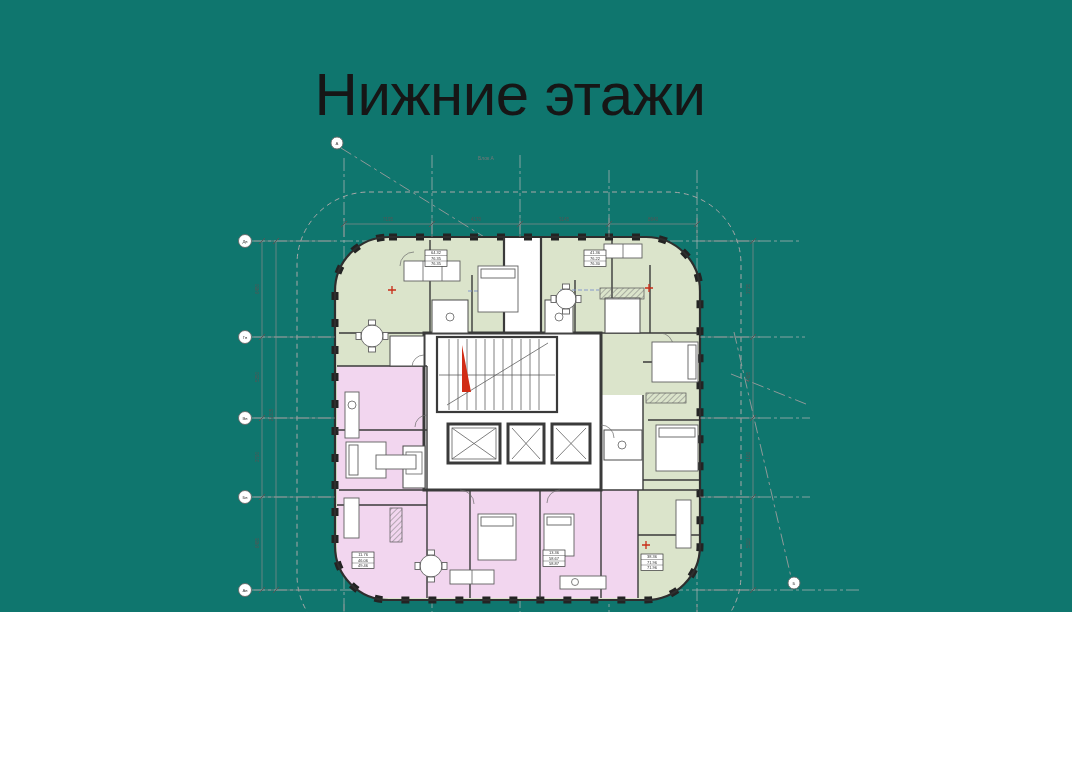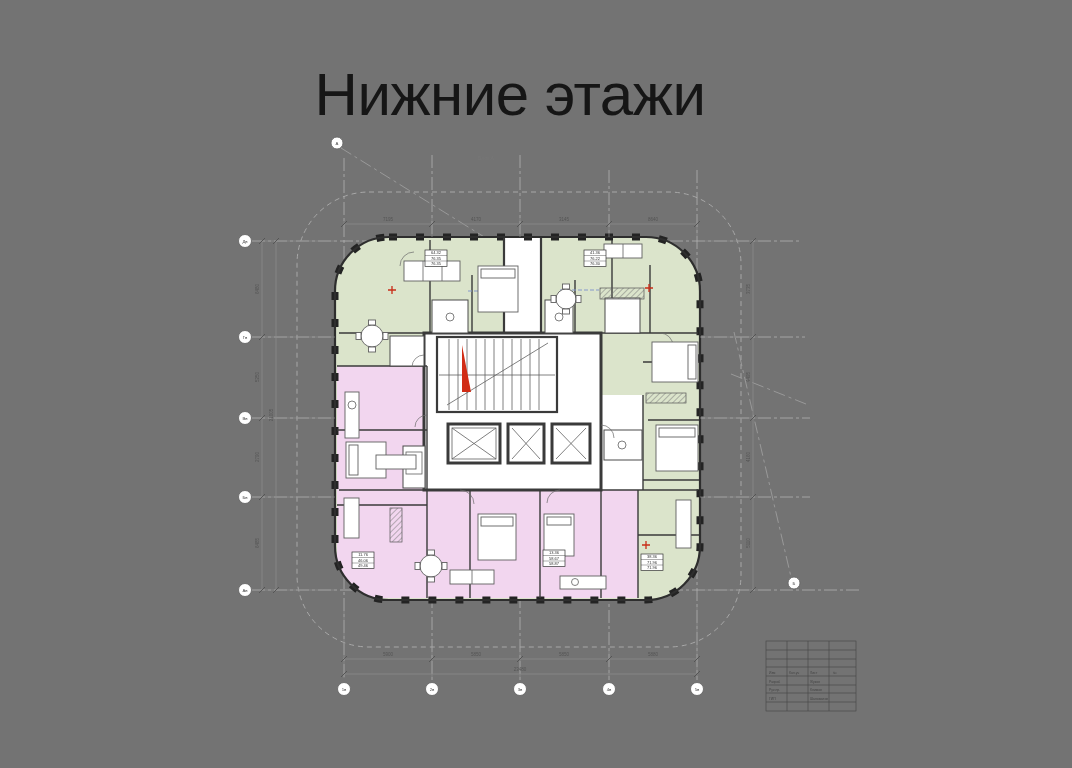--- a/index.html
+++ b/index.html
@@ -3,7 +3,7 @@
 <meta charset="utf-8">
 <style>
   html,body{margin:0;padding:0;background:#fff;}
-  .canvas{position:relative;width:1072px;height:768px;background:#737373;overflow:hidden;
+  .canvas{position:relative;width:1072px;height:612px;background:#0f766e;overflow:hidden;
           font-family:"Liberation Sans",sans-serif;}
   .page-title{position:absolute;left:0;top:60px;width:1020px;text-align:center;
               font-size:60px;font-weight:500;letter-spacing:-.5px;color:#161616;}

